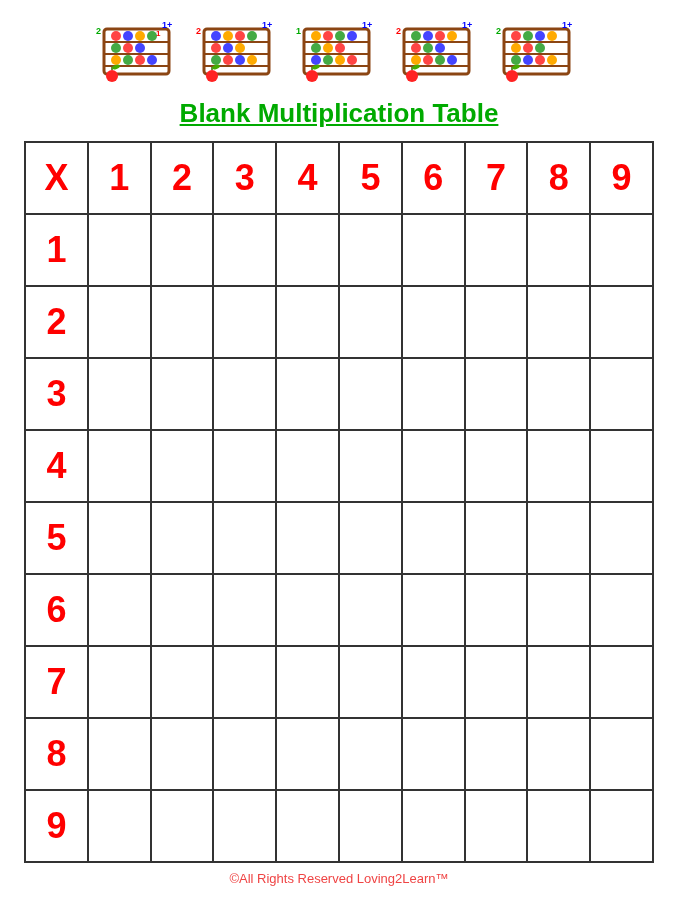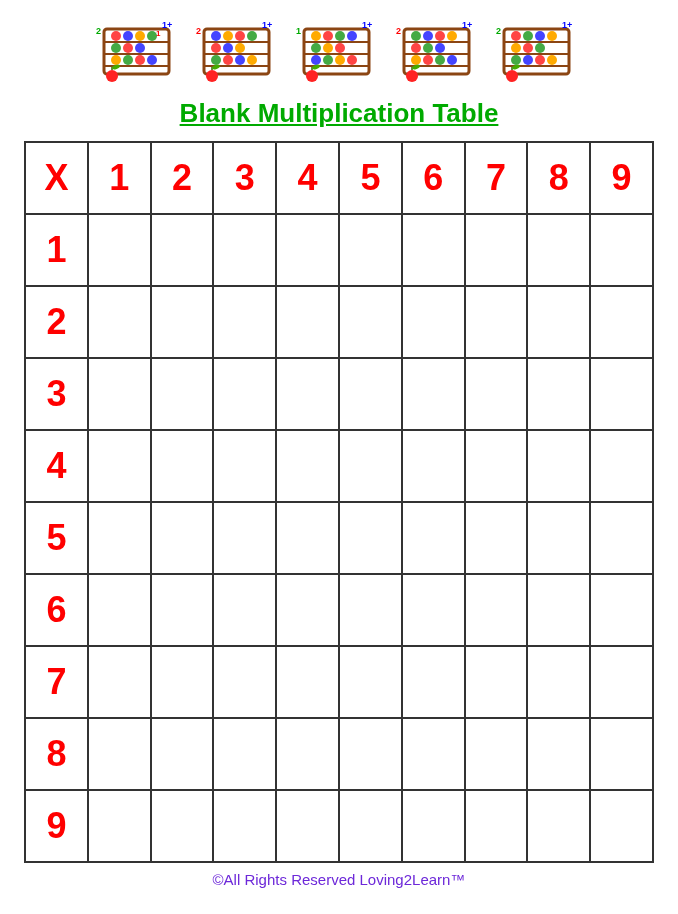--- a/index.html
+++ b/index.html
@@ -59,8 +59,8 @@
 
     .footer {
       text-align: center;
-      font-size: 15px;
-      color: #6d28d9;
+      font-size: 13px;
+      color: #ef4444;
       margin-top: 8px;
       margin-bottom: 8px;
     }

